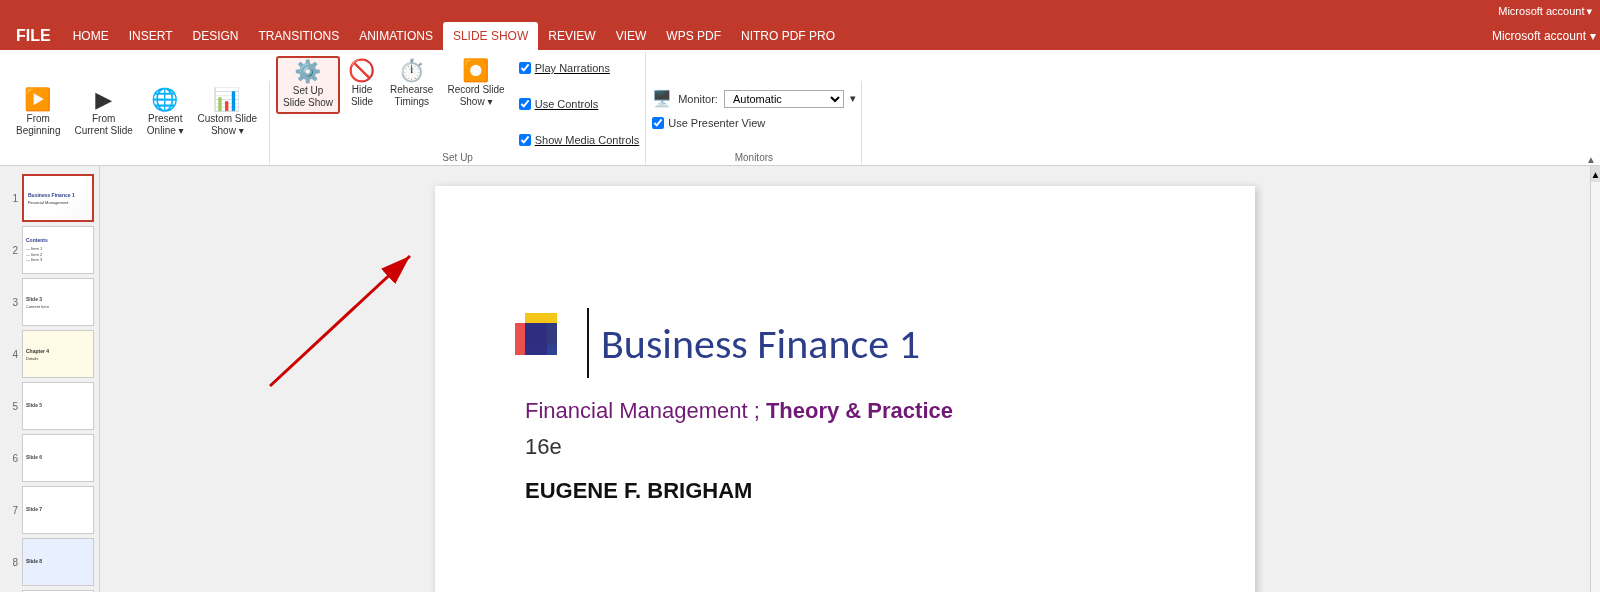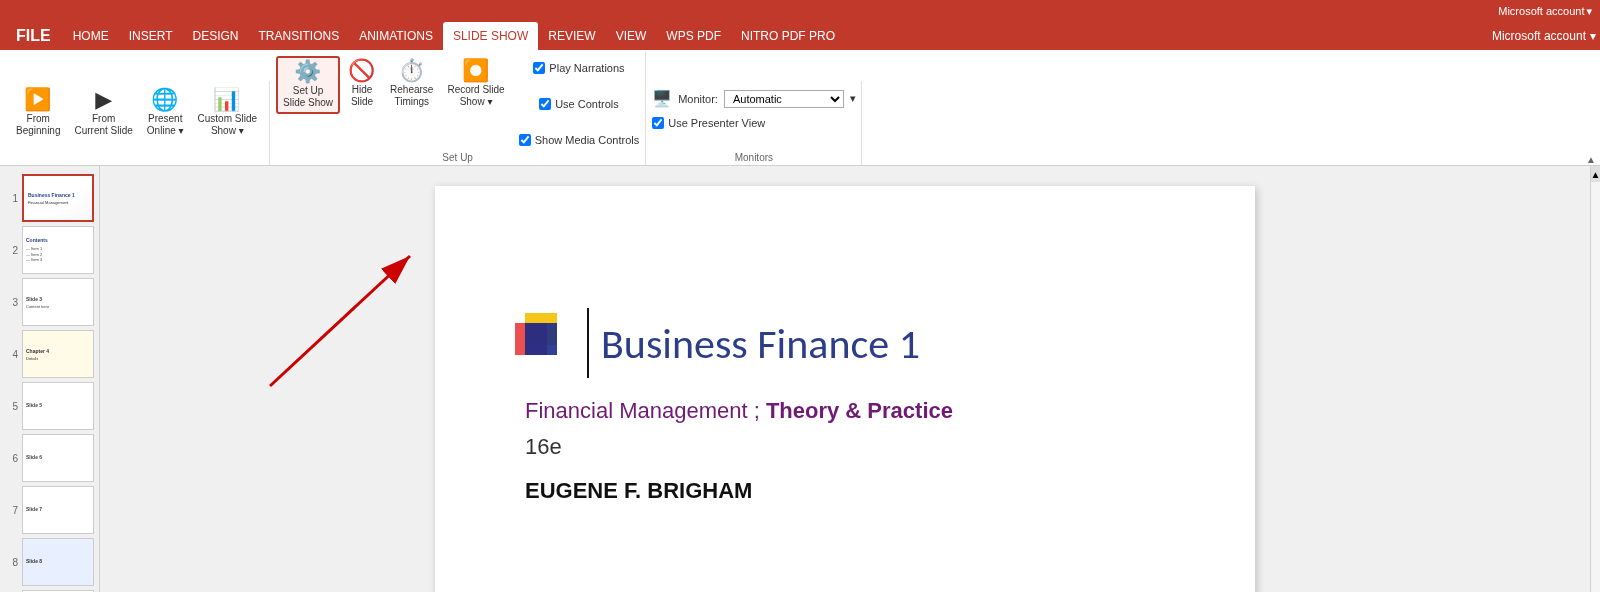--- a/index.html
+++ b/index.html
@@ -128,7 +128,8 @@
       display: flex;
       flex-direction: column;
       gap: 20px;
-      align-items: center;
+      align-items: flex-start;
+      text-decoration: underline;
     }
 
     .checkbox-row {

